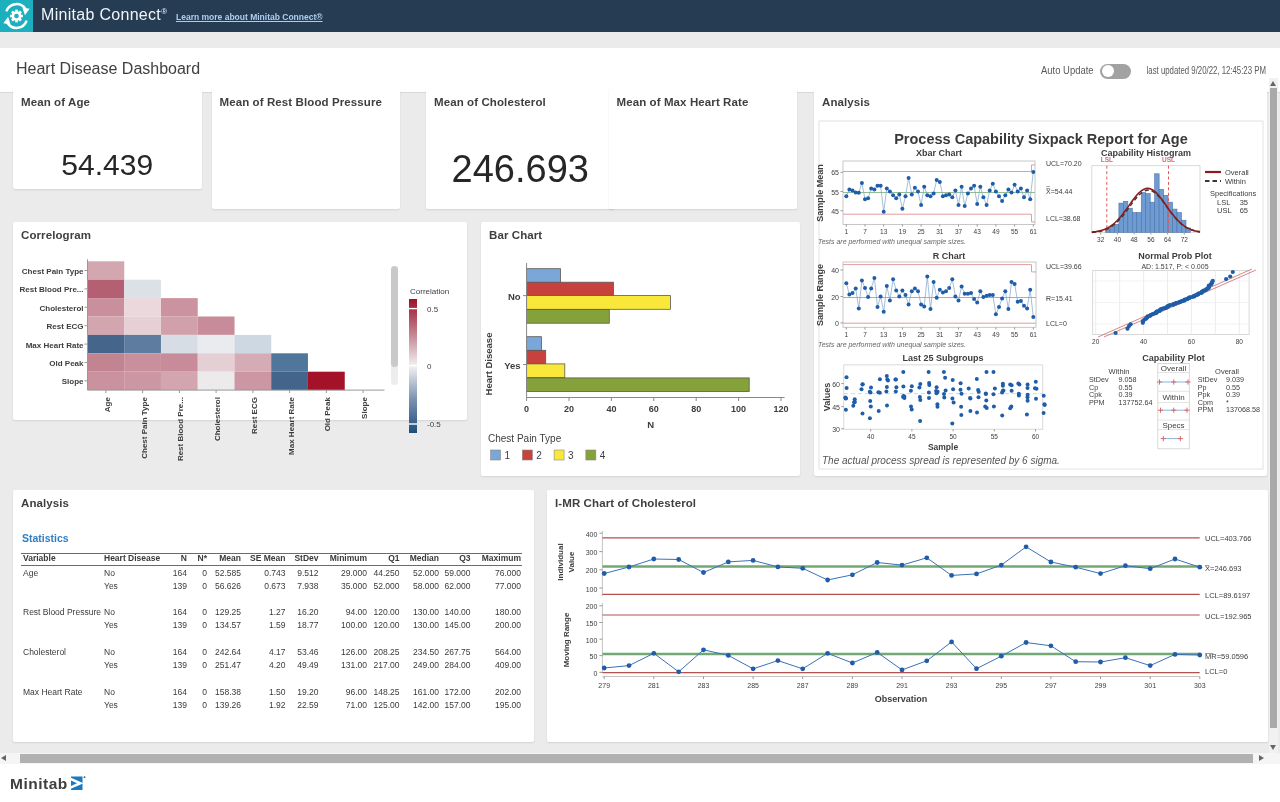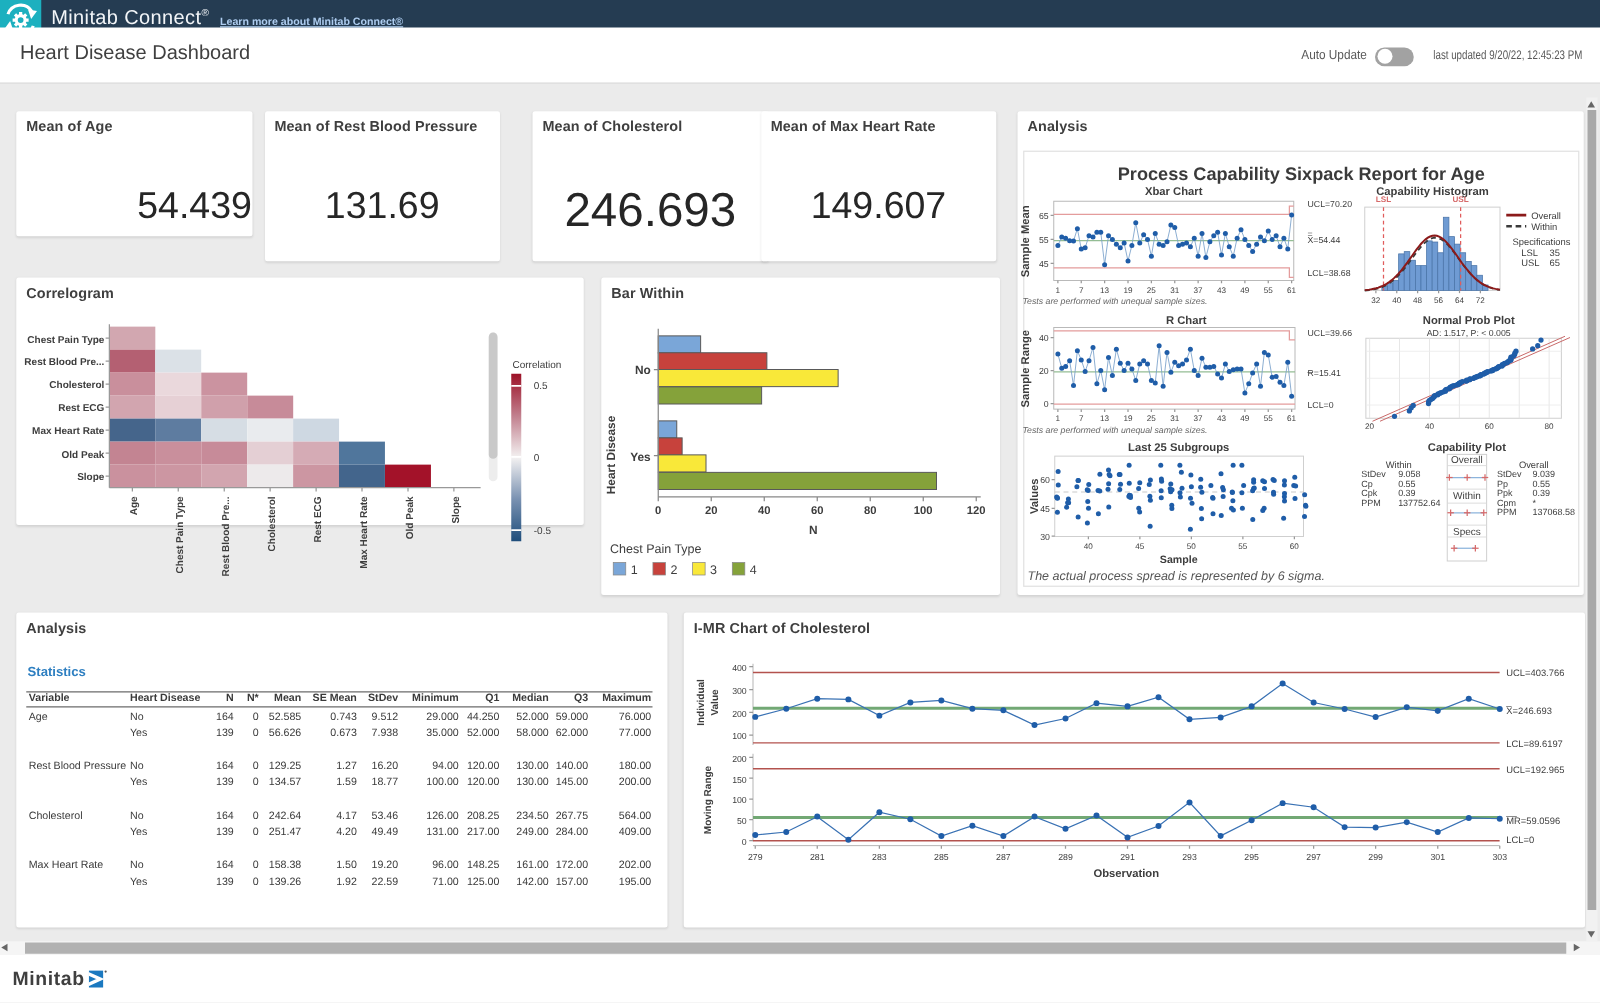--- a/index.html
+++ b/index.html
@@ -32,7 +32,7 @@
 <div class="abs" style="left:176px;top:11.5px;font-size:8.5px;font-weight:700;color:#aecdf0;text-decoration:underline;white-space:nowrap">Learn more about Minitab Connect®</div>
 </div>
 
-<div class="abs" style="left:0;top:22px;width:1280px;height:45px;background:#fff;border-bottom:1px solid #d8d8d8">
+<div class="abs" style="left:0;top:48px;width:1280px;height:45px;background:#fff;border-bottom:1px solid #d8d8d8">
 <div class="abs" style="left:16px;top:12px;font-size:16px;color:#404040">Heart Disease Dashboard</div>
 <div class="abs" style="left:1041px;top:16px;font-size:10.5px;color:#595959;white-space:nowrap;transform:scaleX(.9);transform-origin:0 50%">Auto Update</div>
 <div class="abs" style="left:1100px;top:15.5px;width:31px;height:15px;background:#a2a2a2;border-radius:8px">

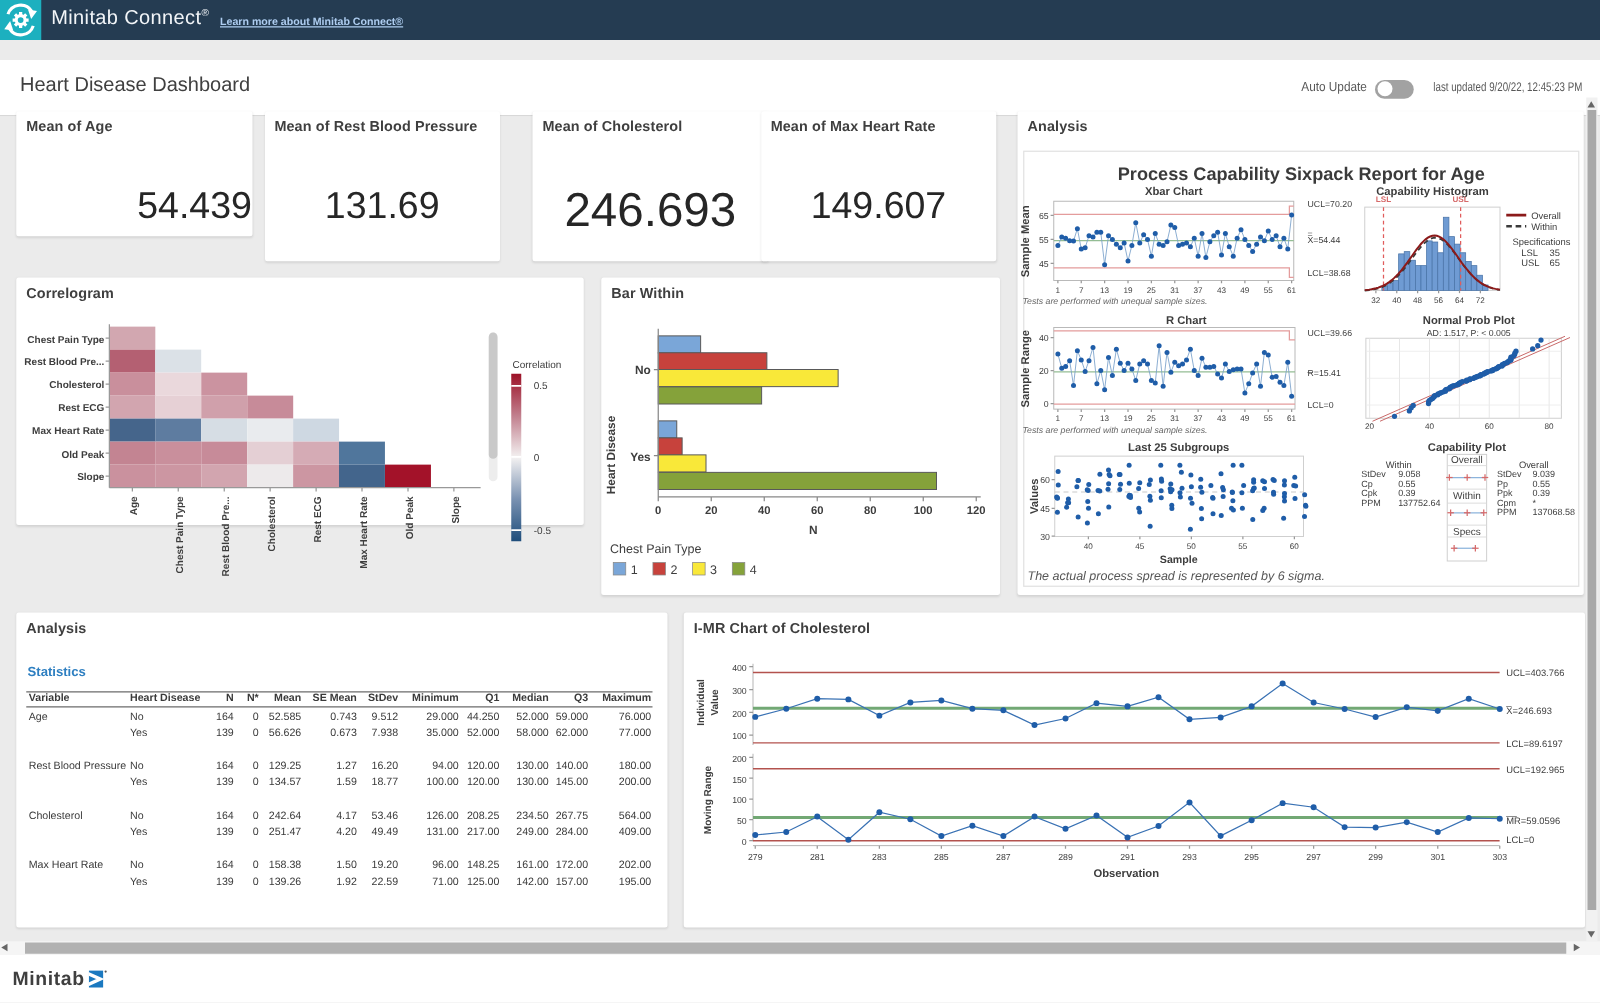--- a/index.html
+++ b/index.html
@@ -43,7 +43,7 @@
 
 <div class="card" style="left:13px;top:89px;width:188.5px;height:100px">
 <div class="ct">Mean of Age</div>
-<div class="abs" style="left:0;top:59px;width:100%;text-align:right;font-size:30px;color:#262626">54.439</div>
+<div class="abs" style="left:0;top:59px;width:100%;text-align:center;font-size:30px;color:#262626">54.439</div>
 </div>
 <div class="card" style="left:211.5px;top:89px;width:188.5px;height:120px">
 <div class="ct">Mean of Rest Blood Pressure</div>

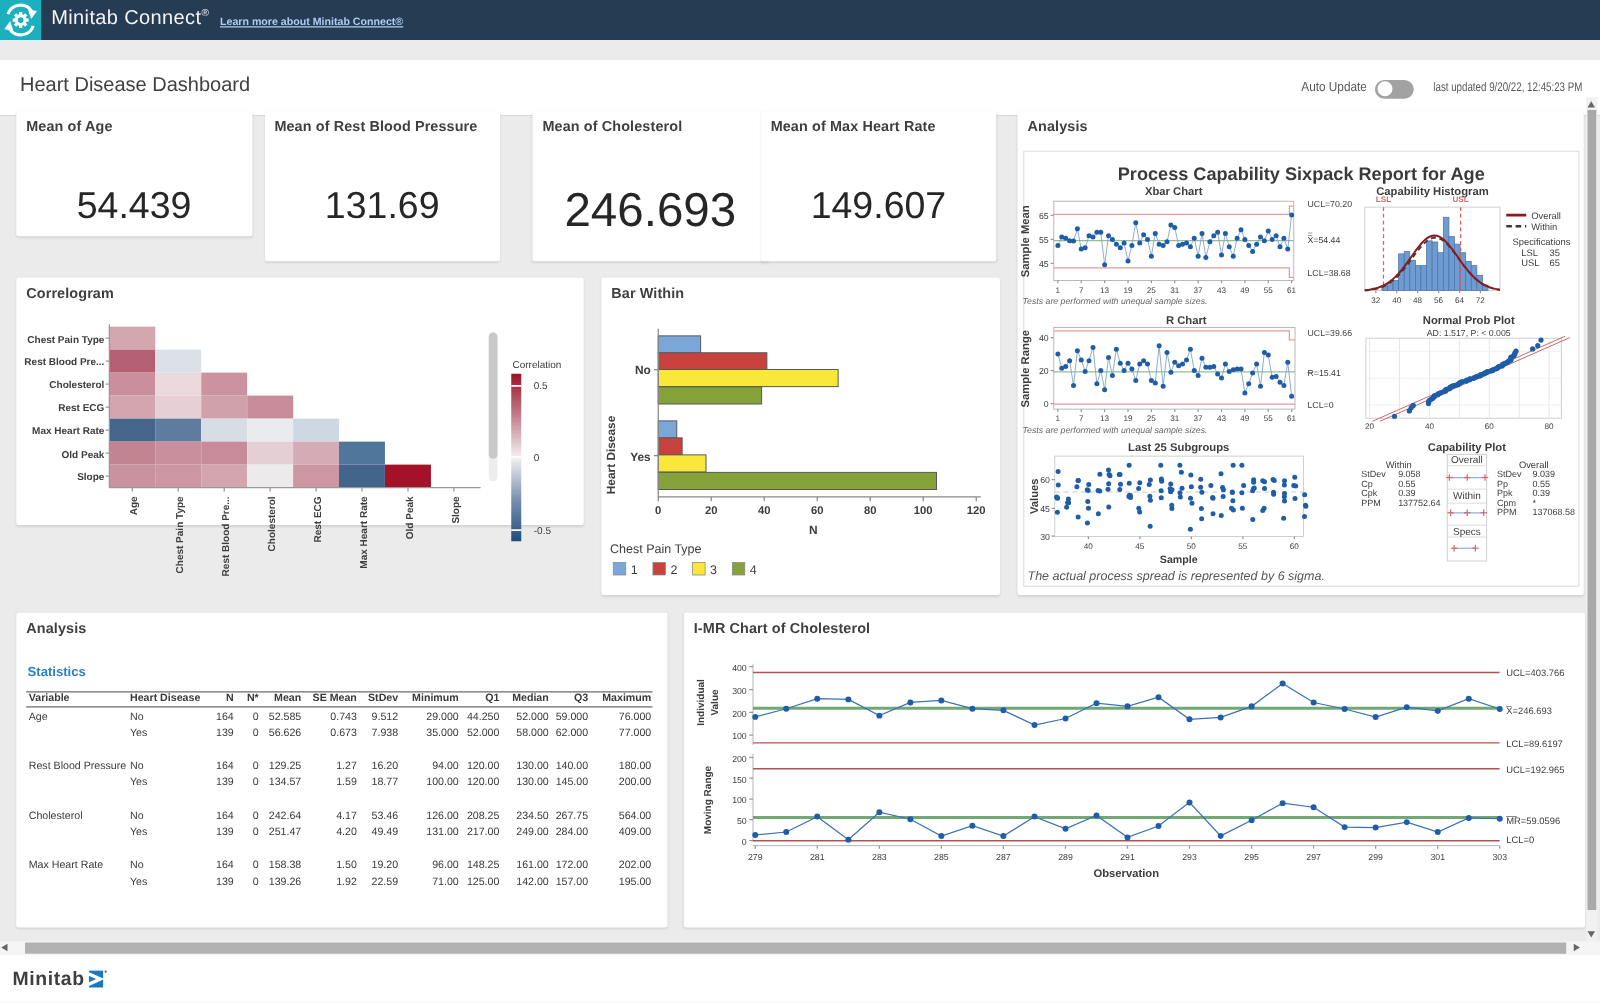--- a/index.html
+++ b/index.html
@@ -47,7 +47,6 @@
 </div>
 <div class="card" style="left:211.5px;top:89px;width:188.5px;height:120px">
 <div class="ct">Mean of Rest Blood Pressure</div>
-<div class="abs" style="left:0;top:59px;width:100%;text-align:center;font-size:30px;color:#262626">131.69</div>
 </div>
 <div class="card" style="left:426px;top:89px;width:188.5px;height:120px">
 <div class="ct">Mean of Cholesterol</div>

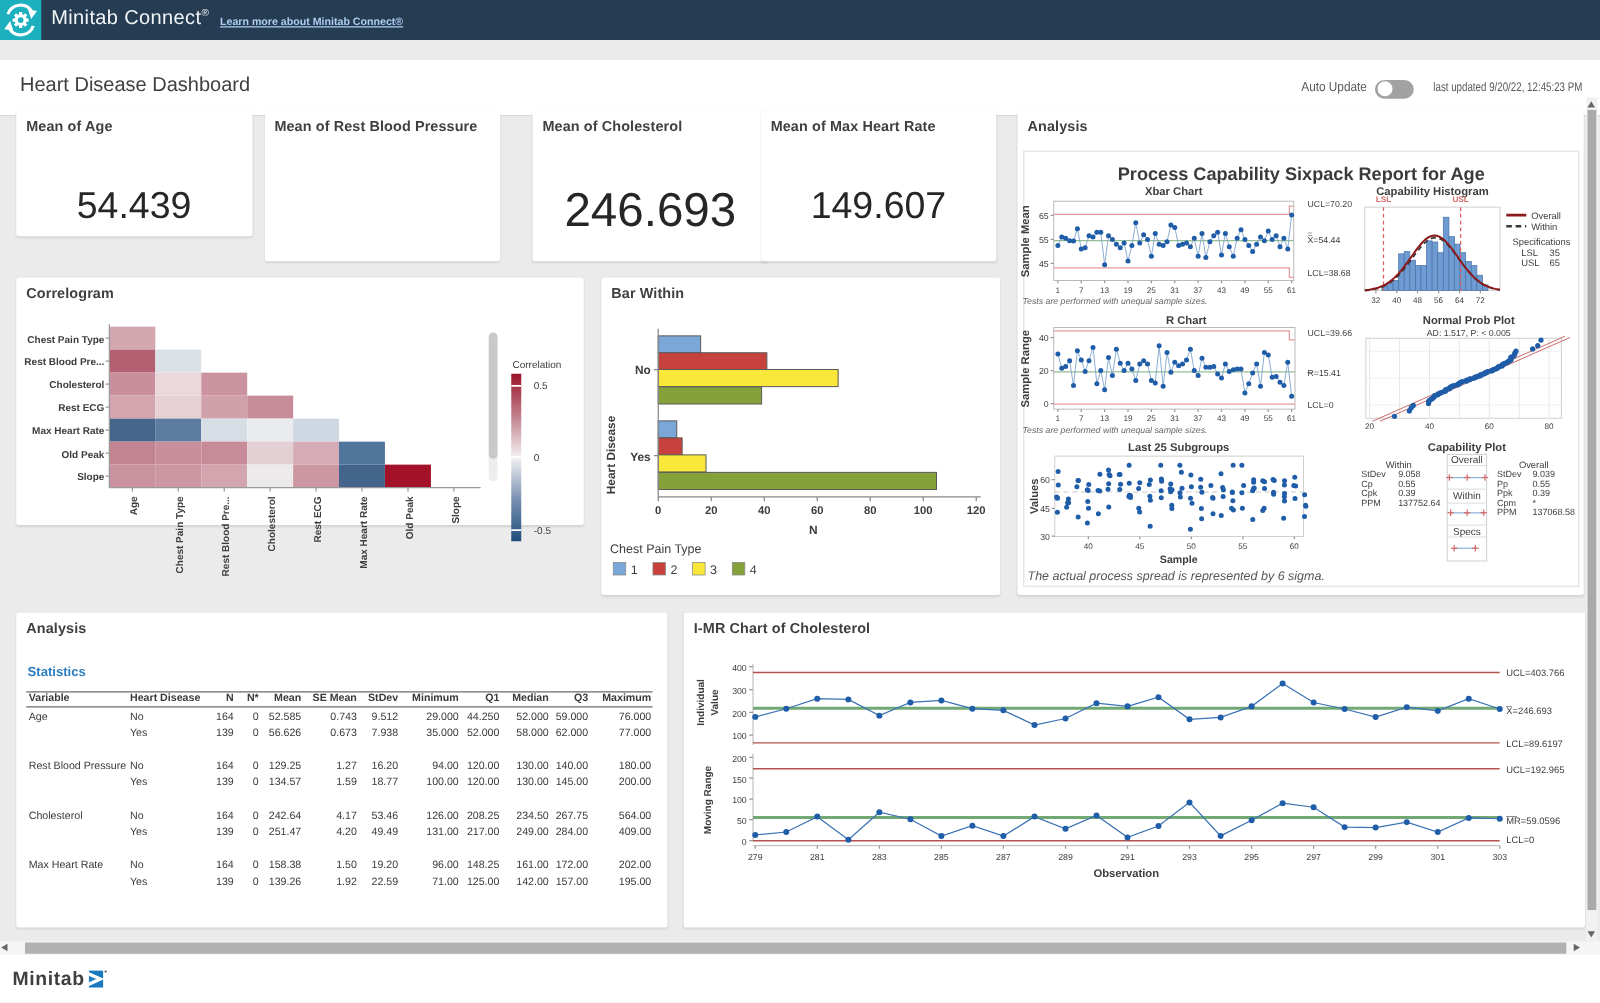--- a/index.html
+++ b/index.html
@@ -54,7 +54,6 @@
 </div>
 <div class="card" style="left:608.5px;top:89px;width:188.5px;height:120px">
 <div class="ct">Mean of Max Heart Rate</div>
-<div class="abs" style="left:0;top:59px;width:100%;text-align:center;font-size:30px;color:#262626">149.607</div>
 </div>
 <div class="card" style="left:13px;top:222px;width:454px;height:198px">
     <div class="ct">Correlogram</div>

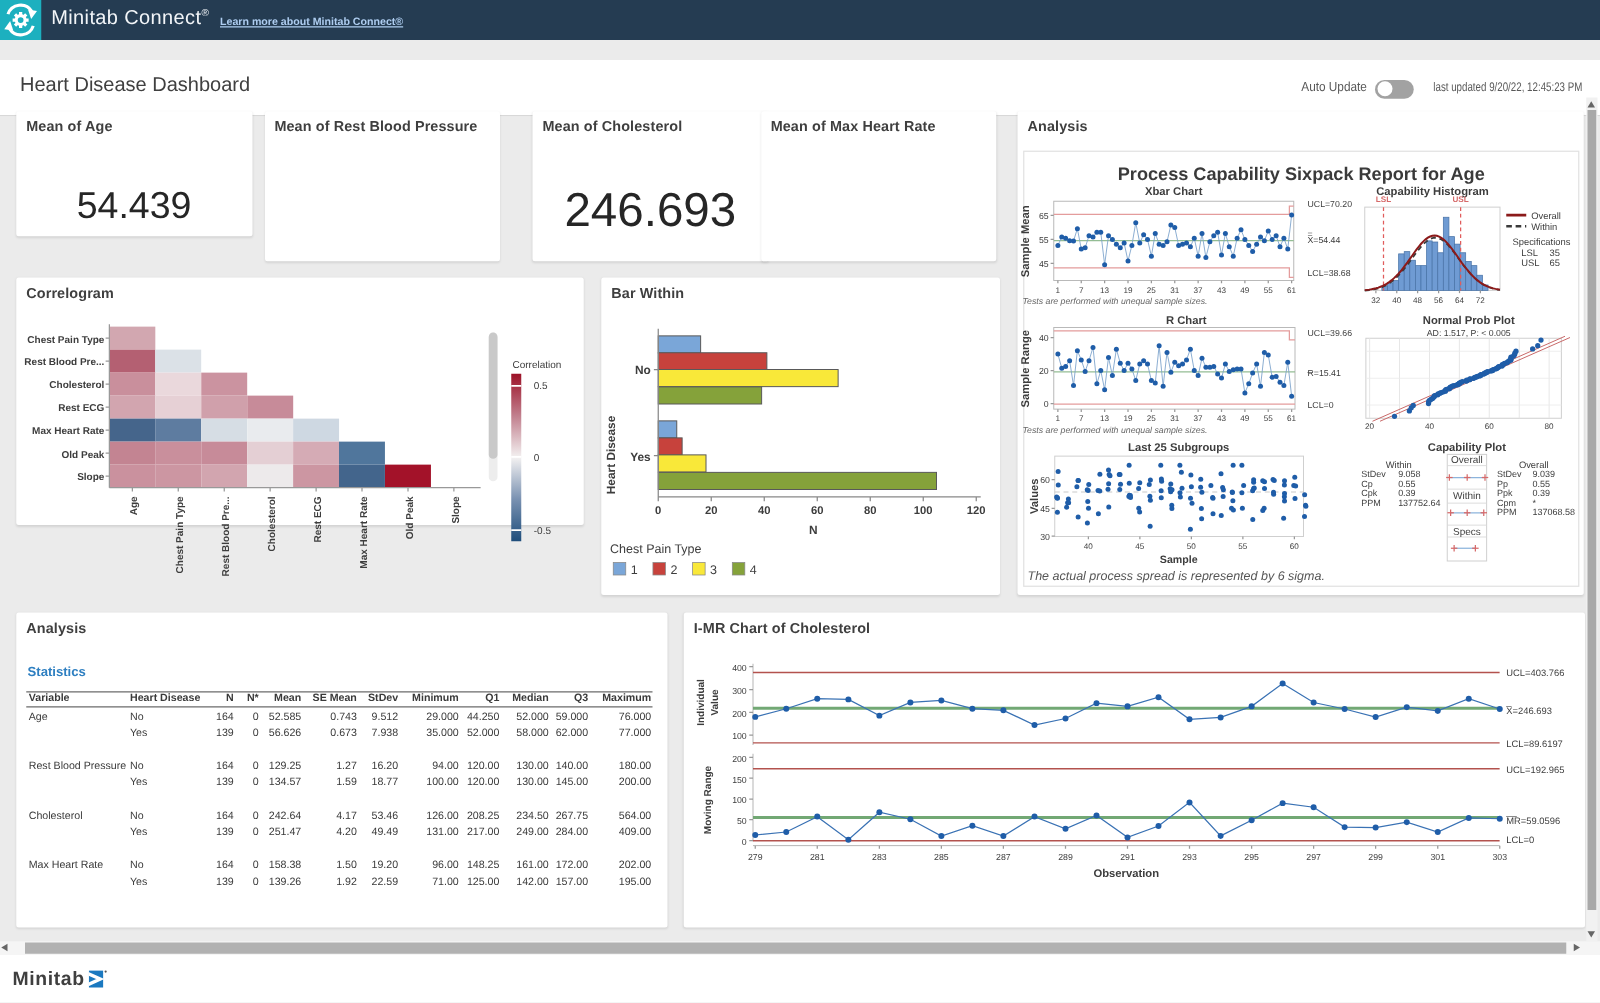--- a/index.html
+++ b/index.html
@@ -140,7 +140,7 @@
 </svg>
   </div>
 <div class="card" style="left:481px;top:222px;width:319px;height:254px">
-    <div class="ct">Bar Within</div>
+    <div class="ct">Bar Chart</div>
 <svg width="319" height="254" viewBox="0 0 319 254">
 <rect x="45.60000000000002" y="46.7" width="33.9" height="13.7" fill="#7aa6d8" stroke="#595959" stroke-width="0.8"></rect>
 <rect x="45.60000000000002" y="60.2" width="86.9" height="13.7" fill="#c7423c" stroke="#595959" stroke-width="0.8"></rect>

